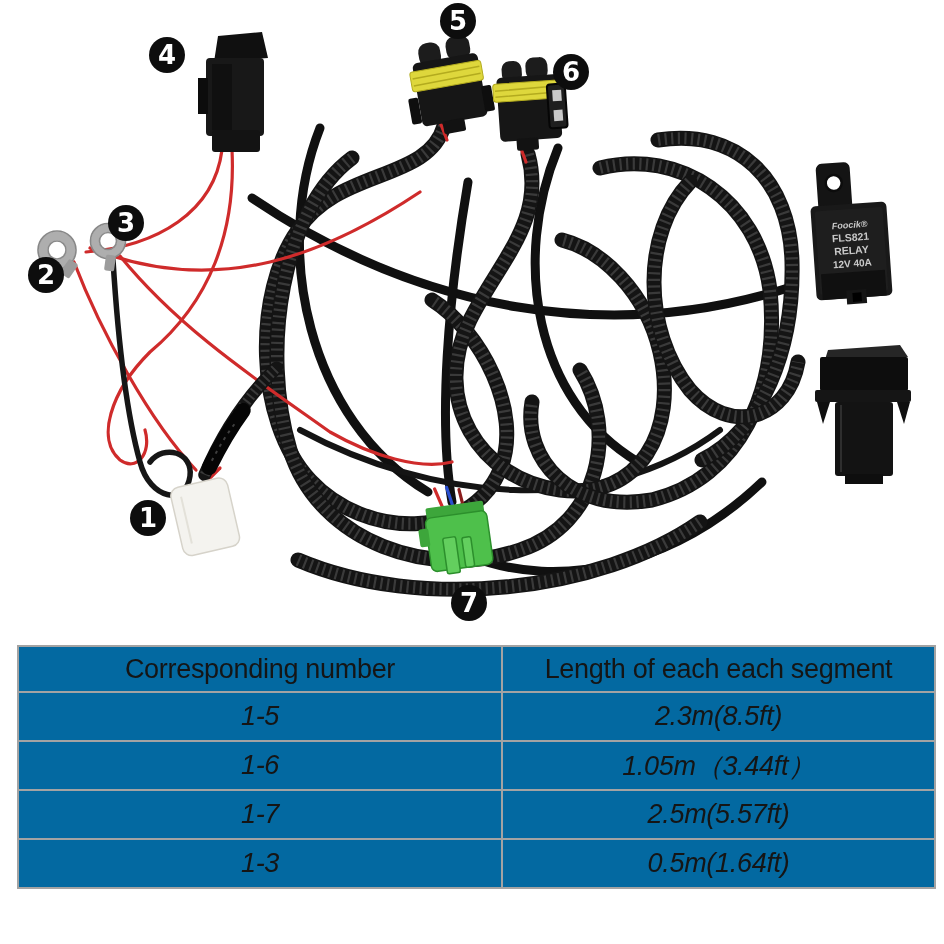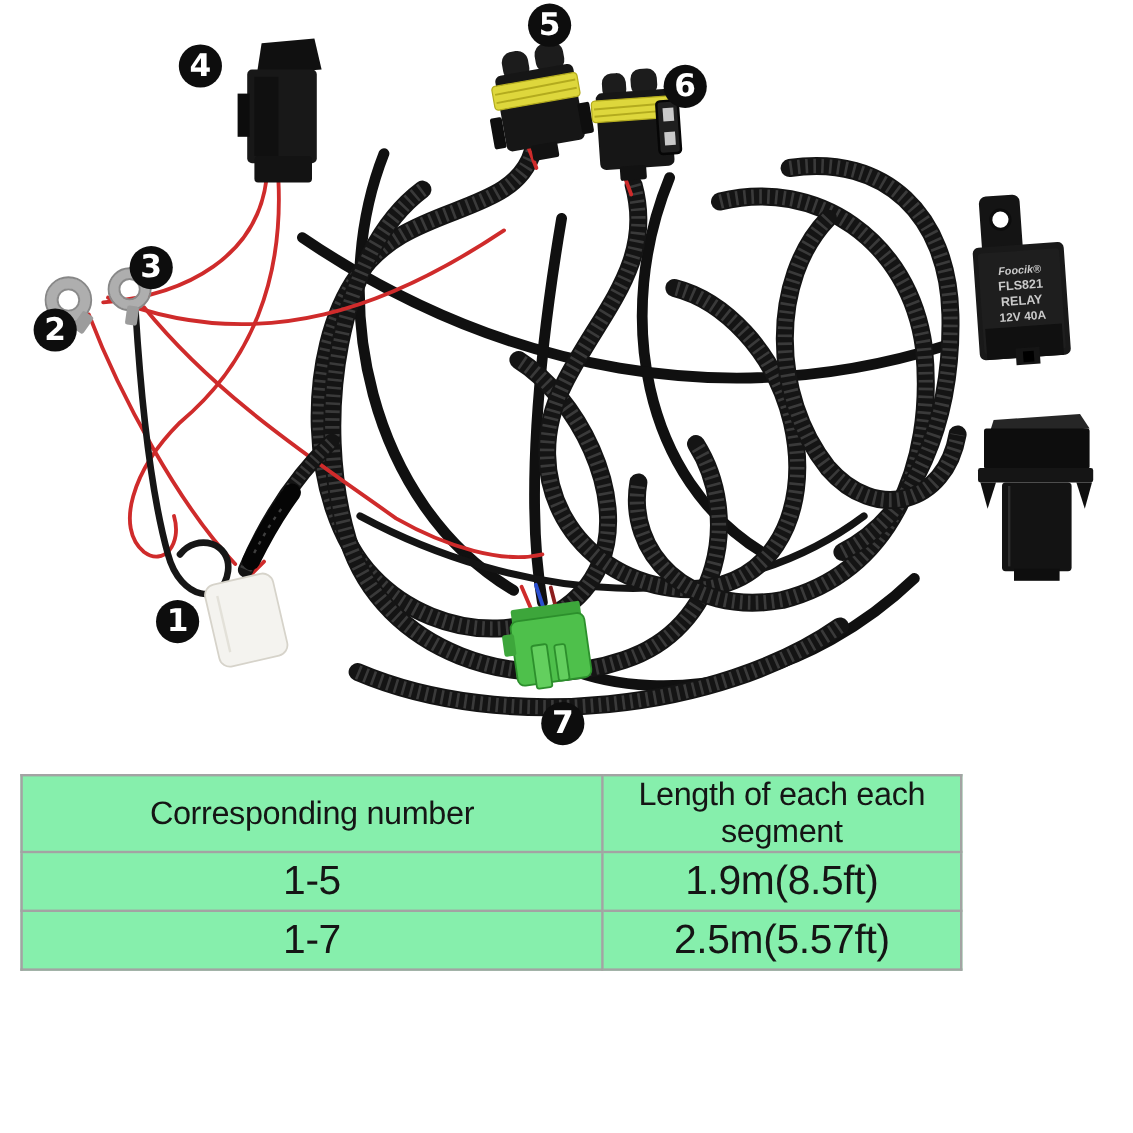--- a/index.html
+++ b/index.html
@@ -22,8 +22,8 @@
   .relay-text{font-family:"Liberation Sans",sans-serif;fill:#c9c9c9;text-anchor:middle;font-weight:bold;}
 
   
-  .spec-table{position:absolute;left:17px;top:645px;width:785px;border-collapse:collapse;
-              table-layout:fixed;background:#86efac;}
+  .spec-table{position:absolute;left:17px;top:645px;width:919px;border-collapse:collapse;
+              table-layout:fixed;background:#0369a1;}
   .spec-table th,.spec-table td{border:2px solid #a3a3a3;text-align:center;vertical-align:middle;
               color:#151515;padding:0;font-weight:400;letter-spacing:-0.3px;}
   .spec-table th{height:44px;font-size:27px;}

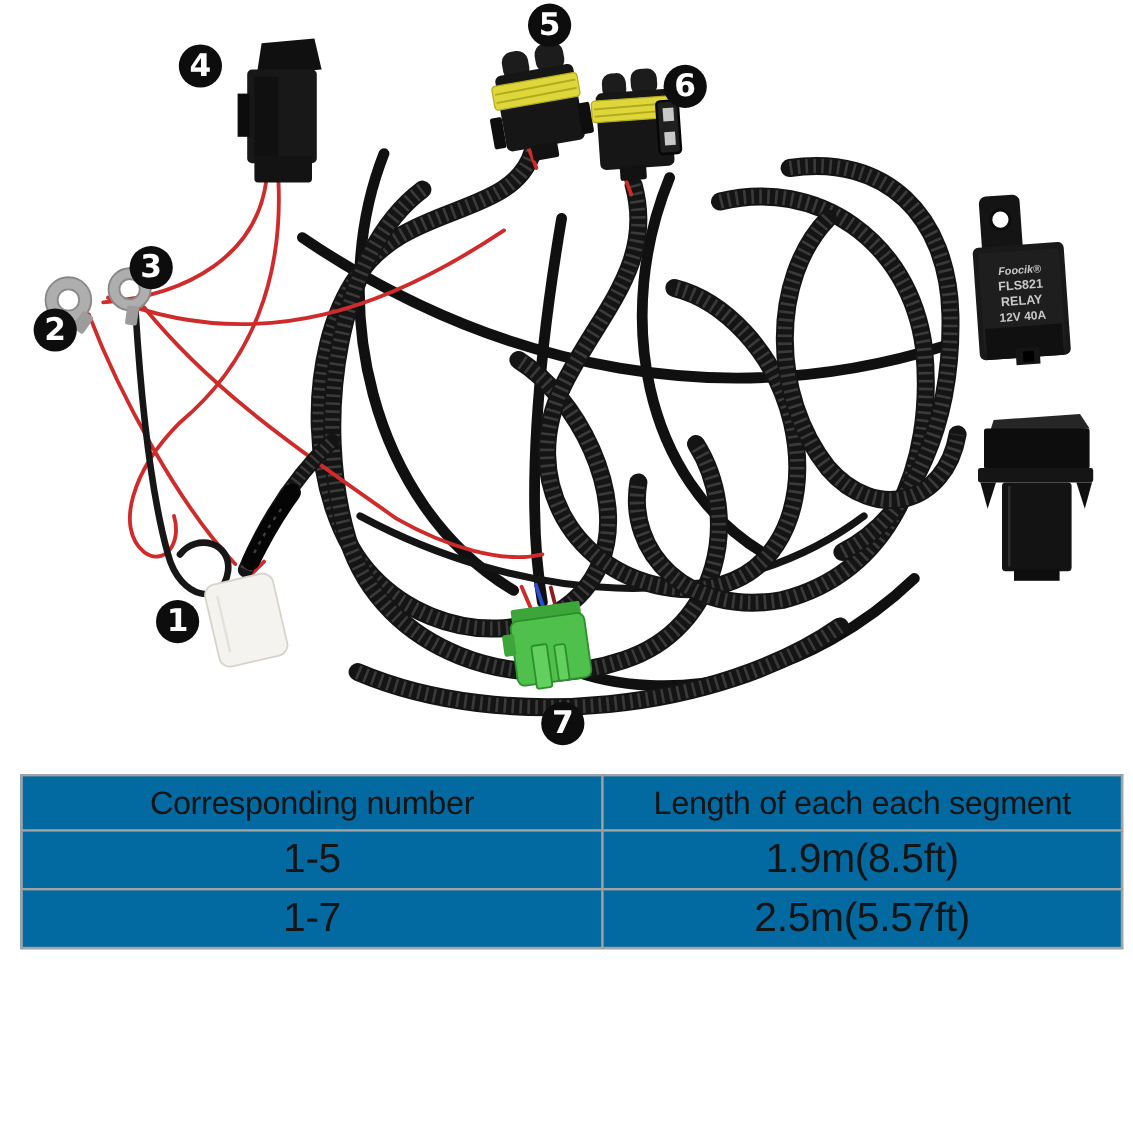--- a/index.html
+++ b/index.html
@@ -27,7 +27,7 @@
   .spec-table th,.spec-table td{border:2px solid #a3a3a3;text-align:center;vertical-align:middle;
               color:#151515;padding:0;font-weight:400;letter-spacing:-0.3px;}
   .spec-table th{height:44px;font-size:27px;}
-  .spec-table td{height:47px;font-size:34px;}
+  .spec-table td{height:47px;font-size:27px;font-style:italic;}
   .col-num{width:484px;}
 </style>
 </head>

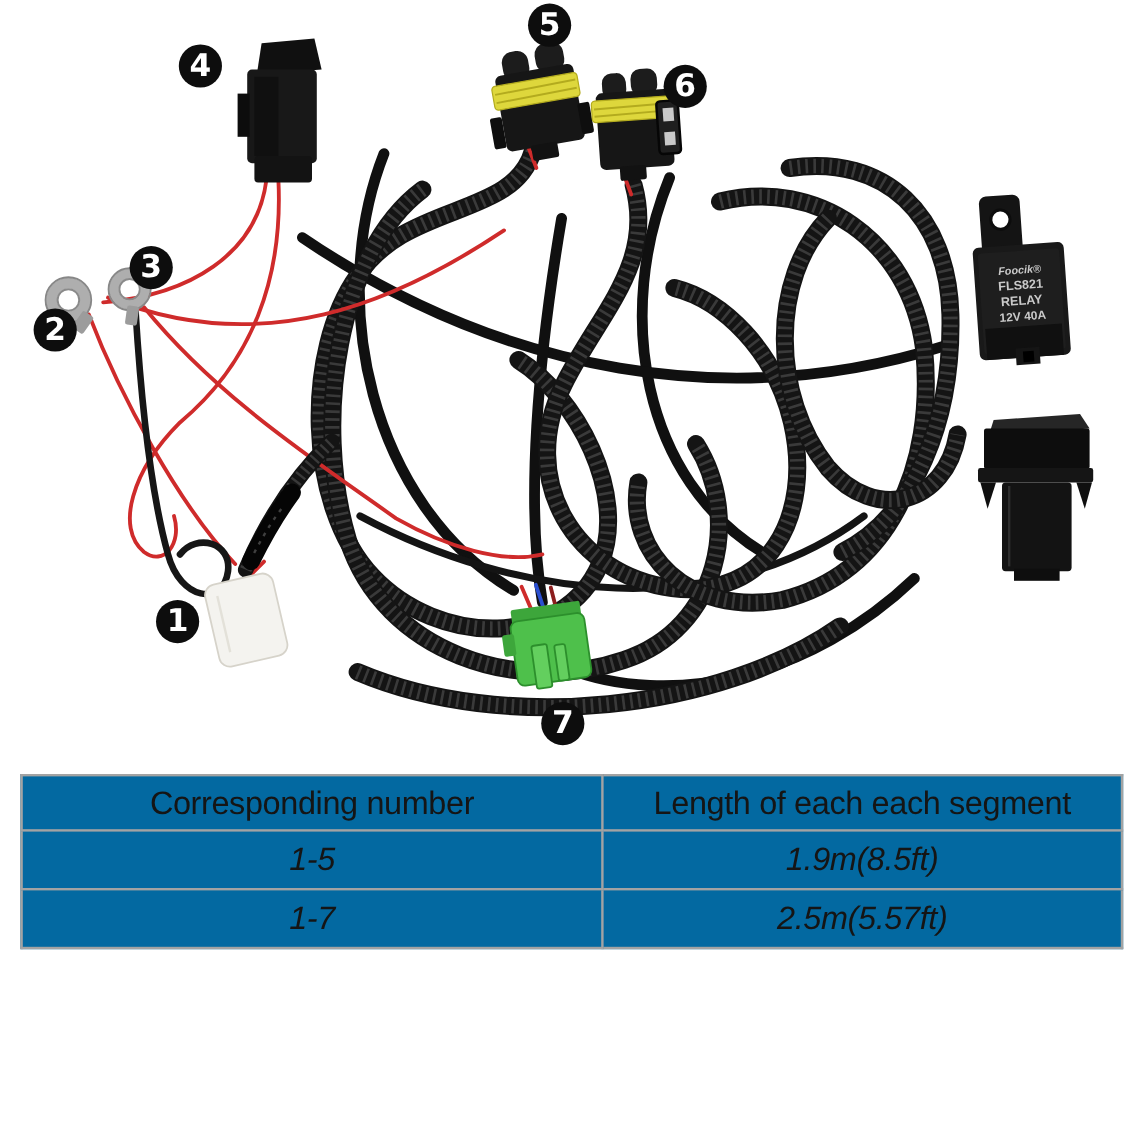--- a/index.html
+++ b/index.html
@@ -218,7 +218,7 @@
     <tbody>
       <tr>
         <td>1-5</td>
-        <td>1.9m(8.5ft)</td>
+        <td>2.3m(8.5ft)</td>
       </tr>
       <tr>
         <td>1-7</td>

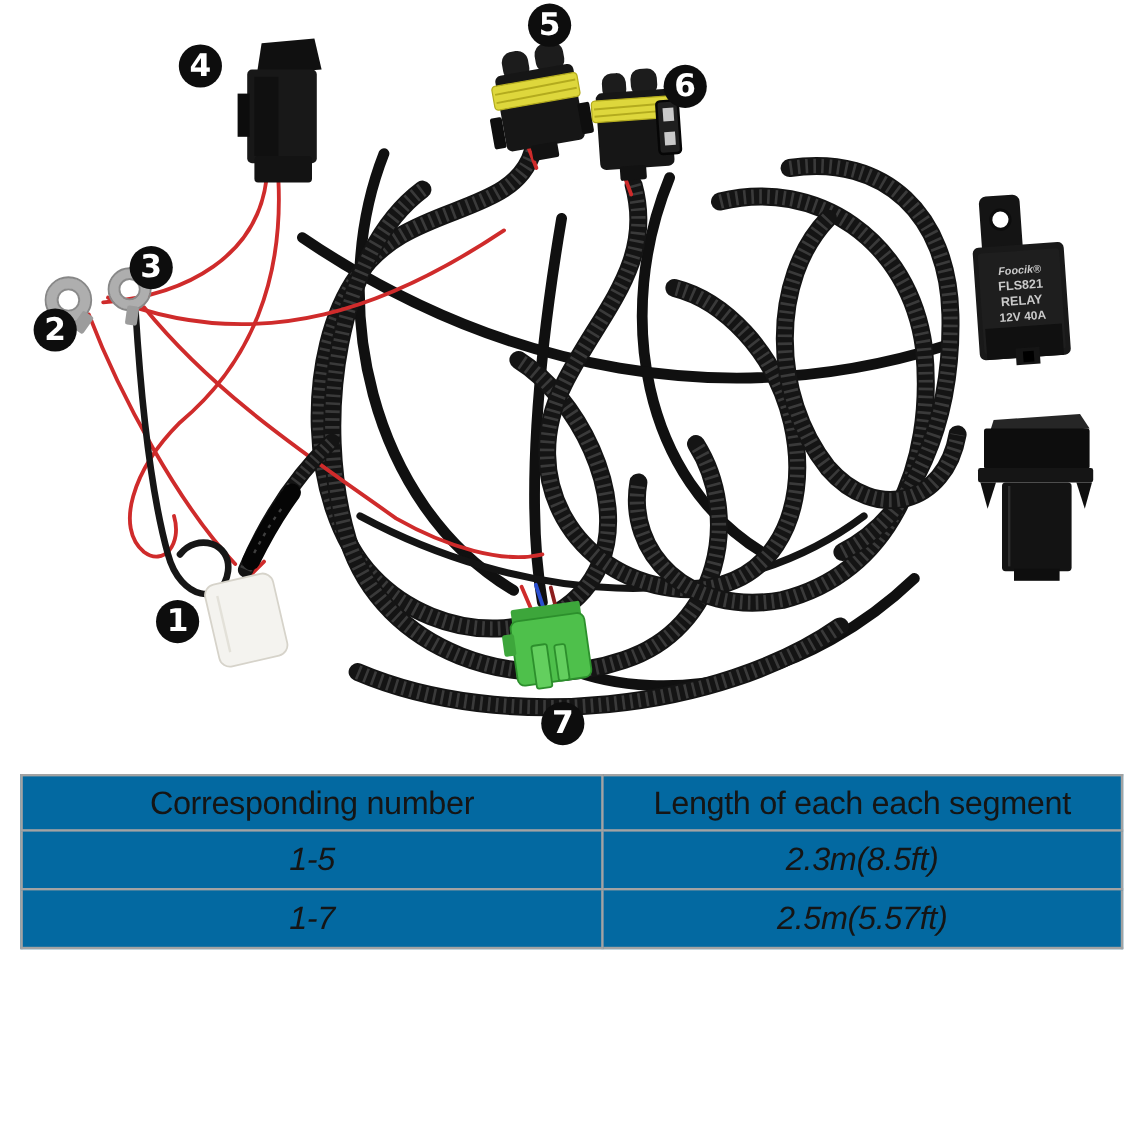--- a/index.html
+++ b/index.html
@@ -221,6 +221,10 @@
         <td>2.3m(8.5ft)</td>
       </tr>
       <tr>
+        <td>1-6</td>
+        <td>1.05m（3.44ft）</td>
+      </tr>
+      <tr>
         <td>1-7</td>
         <td>2.5m(5.57ft)</td>
       </tr>

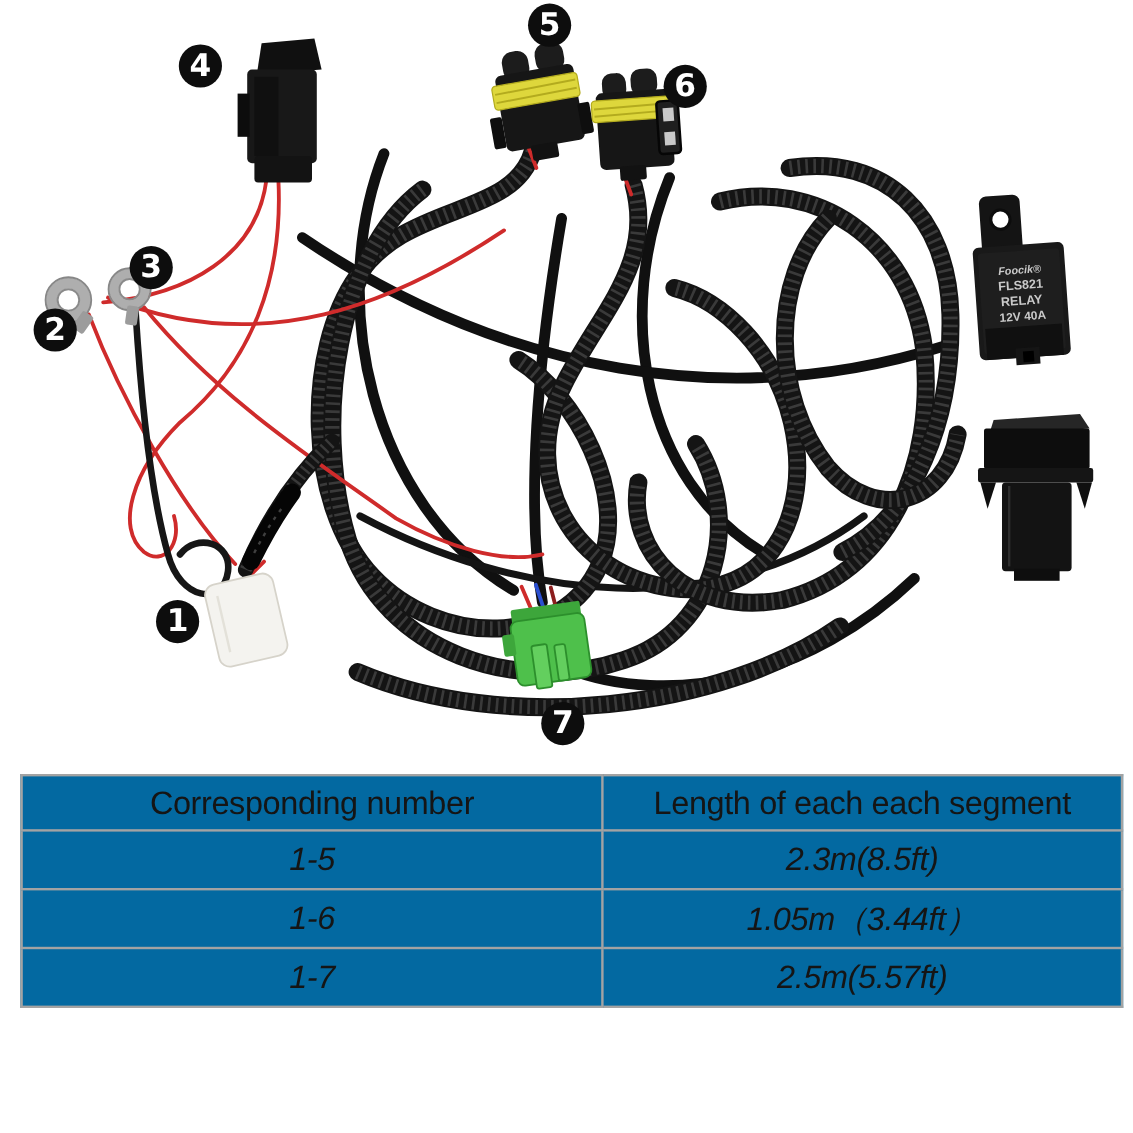--- a/index.html
+++ b/index.html
@@ -228,6 +228,10 @@
         <td>1-7</td>
         <td>2.5m(5.57ft)</td>
       </tr>
+      <tr>
+        <td>1-3</td>
+        <td>0.5m(1.64ft)</td>
+      </tr>
     </tbody>
   </table>
 

